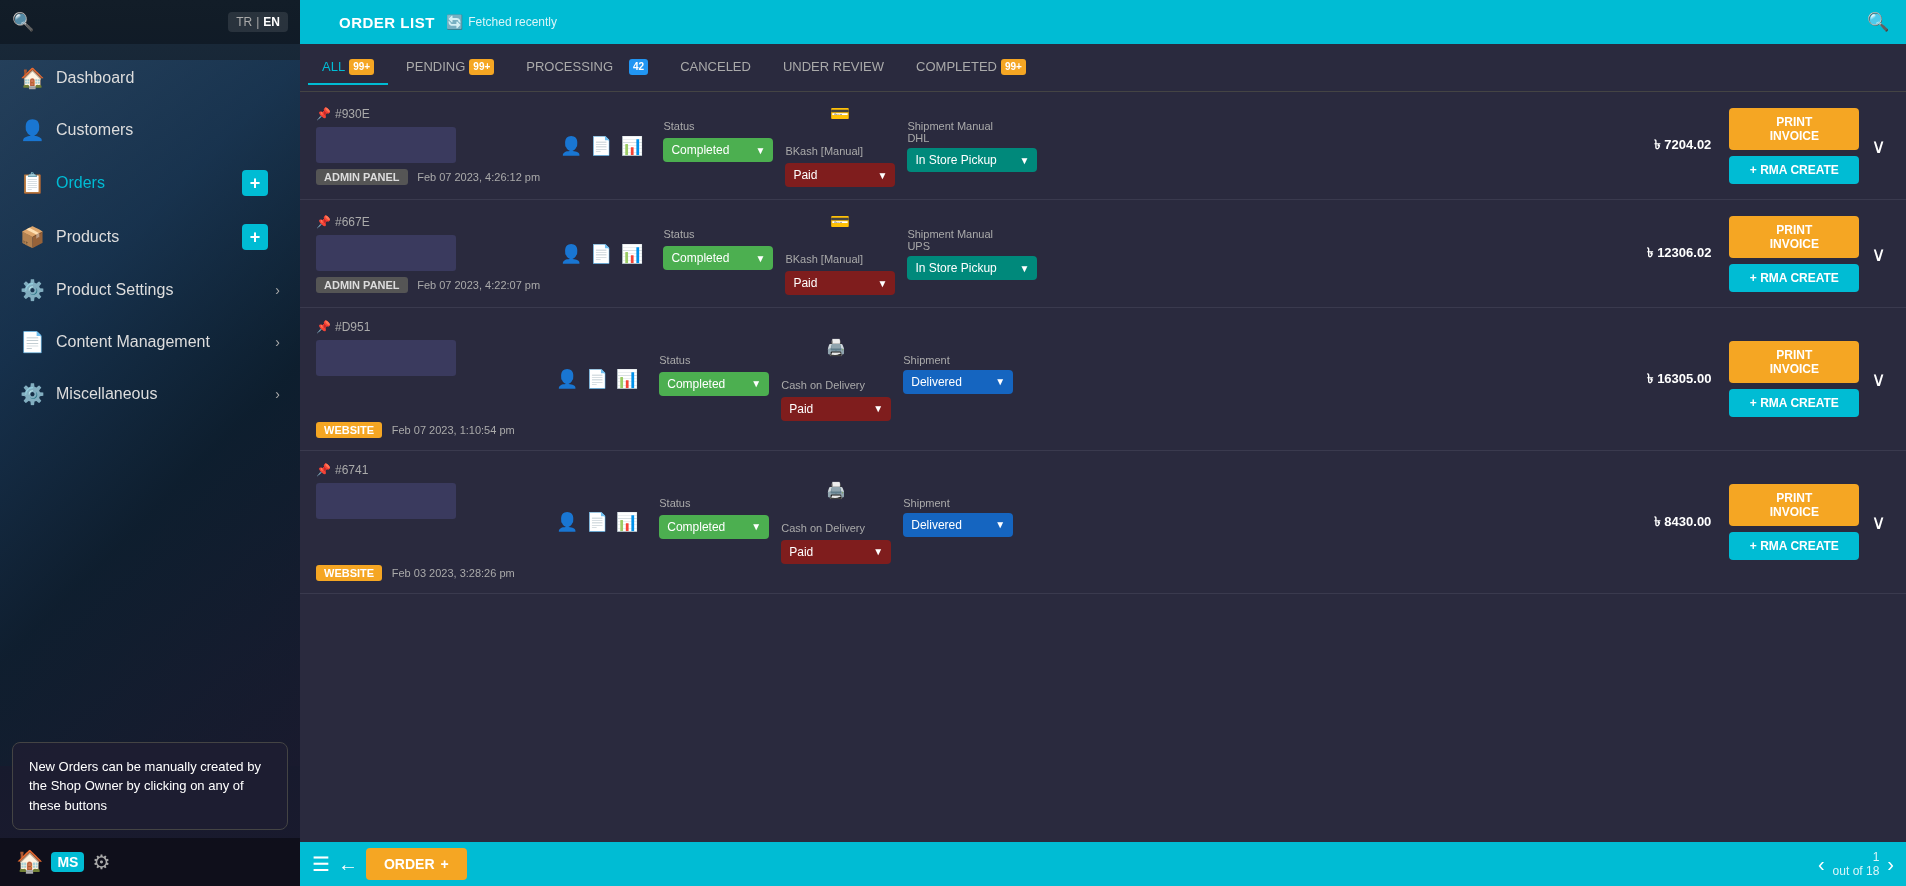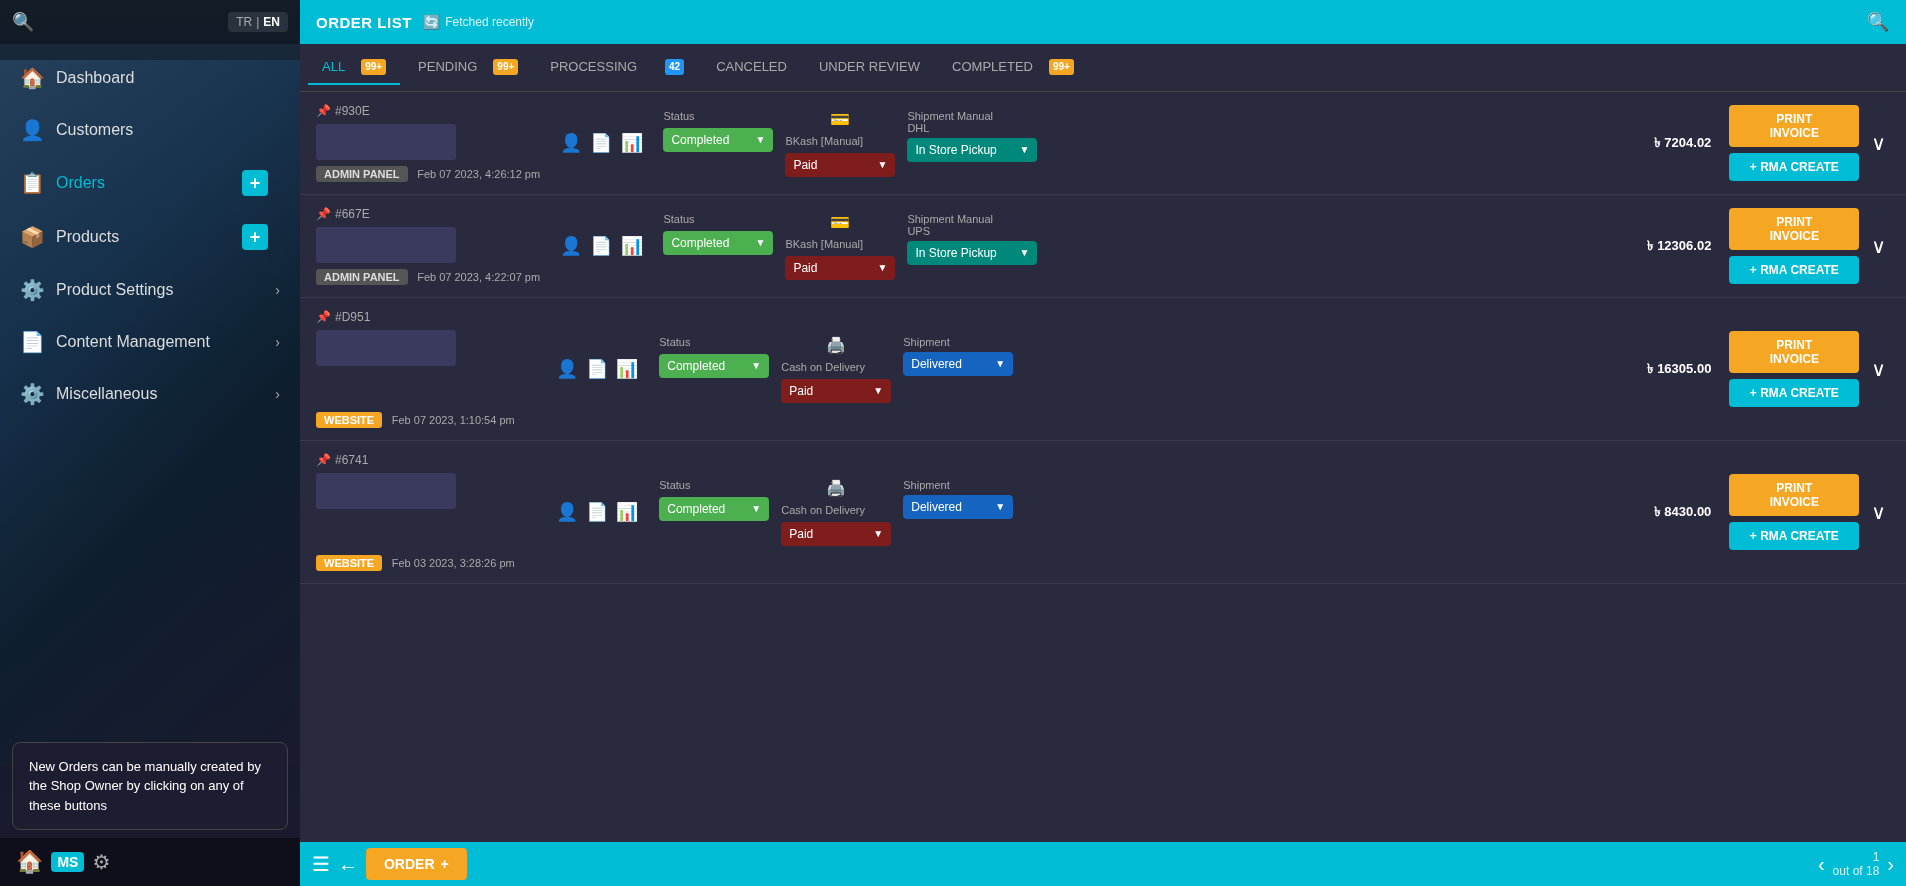--- a/index.html
+++ b/index.html
@@ -86,7 +86,7 @@
       background: #00bcd4; display: flex; align-items: center;
       padding: 0 16px; height: 44px; gap: 12px; flex-shrink: 0;
     }
-    .top-bar-title { font-size: 15px; font-weight: bold; color: #fff; letter-spacing: 0.5px; }
+    .top-bar-title { font-size: 15px; font-weight: bold; color: #fff; letter-spacing: 0.5px; margin-left: 23px; }
     .fetched-label { color: rgba(255,255,255,0.85); font-size: 12px; display: flex; align-items: center; gap: 4px; }
     .refresh-icon { font-size: 14px; }
     .top-bar-search { margin-left: auto; color: #fff; font-size: 18px; cursor: pointer; }

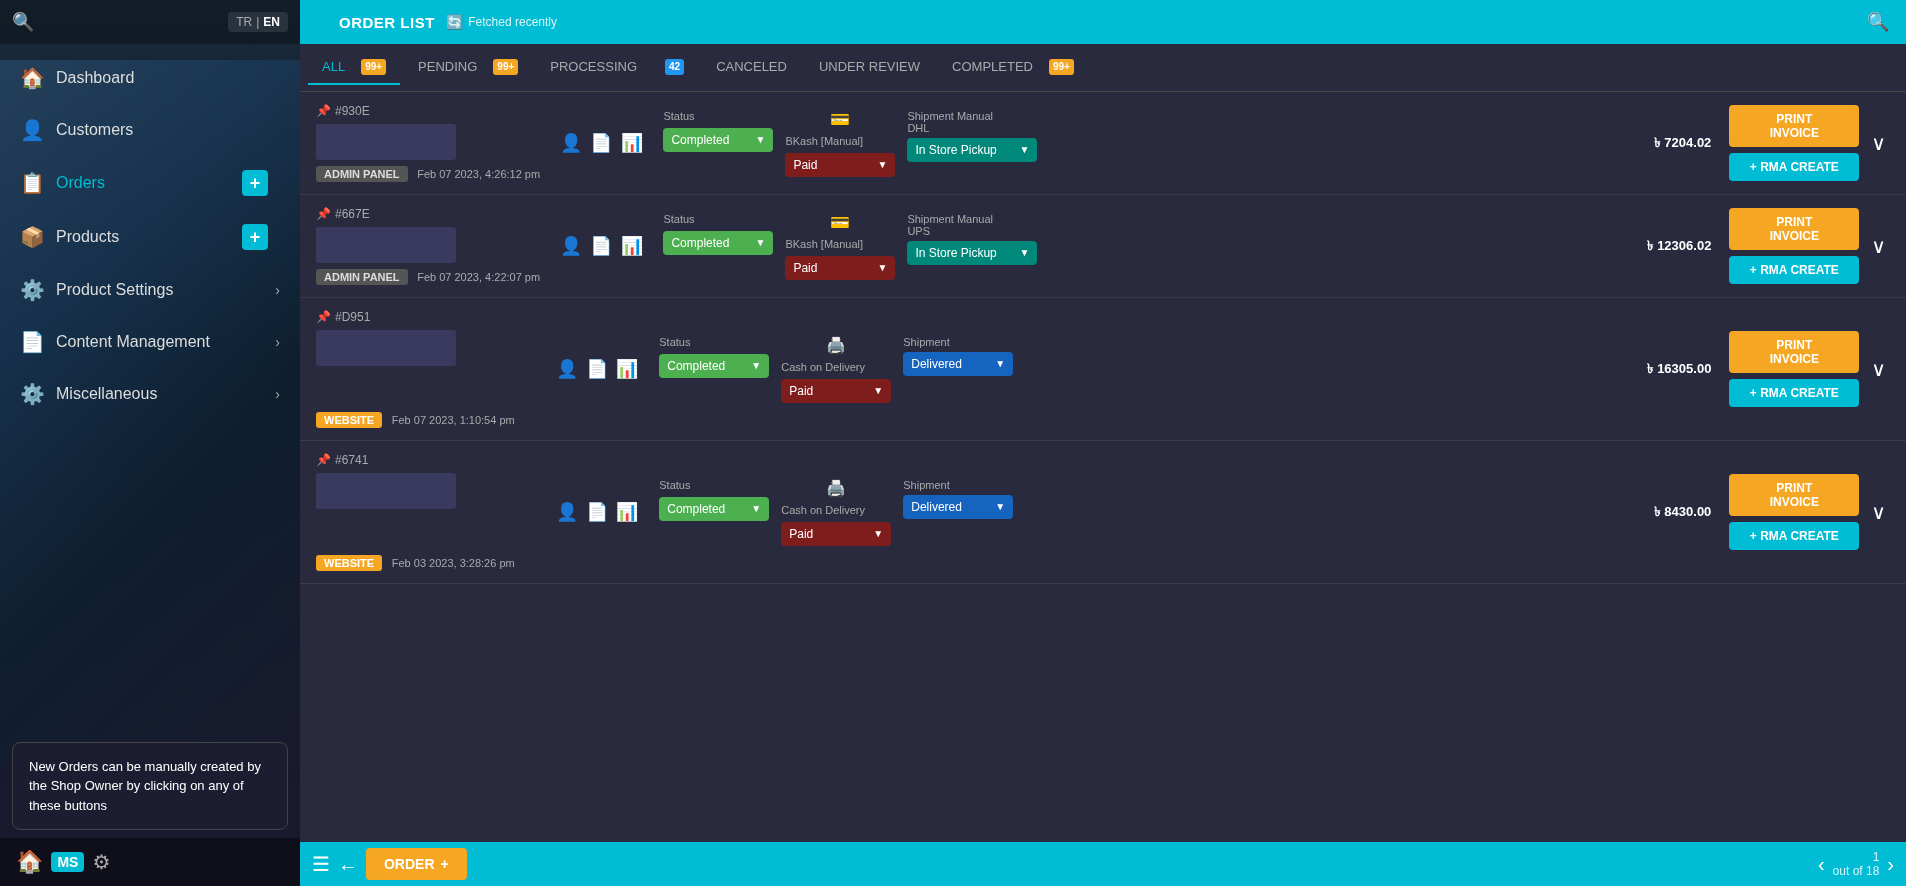--- a/index.html
+++ b/index.html
@@ -97,7 +97,7 @@
       padding: 0 8px; height: 48px; gap: 4px; flex-shrink: 0; border-bottom: 1px solid #444;
     }
     .tab {
-      display: flex; align-items: center; gap: 16px;
+      display: flex; align-items: center; gap: 4px;
       padding: 8px 14px; cursor: pointer; color: #aaa;
       font-size: 13px; font-weight: 500; position: relative;
       border-bottom: 2px solid transparent;

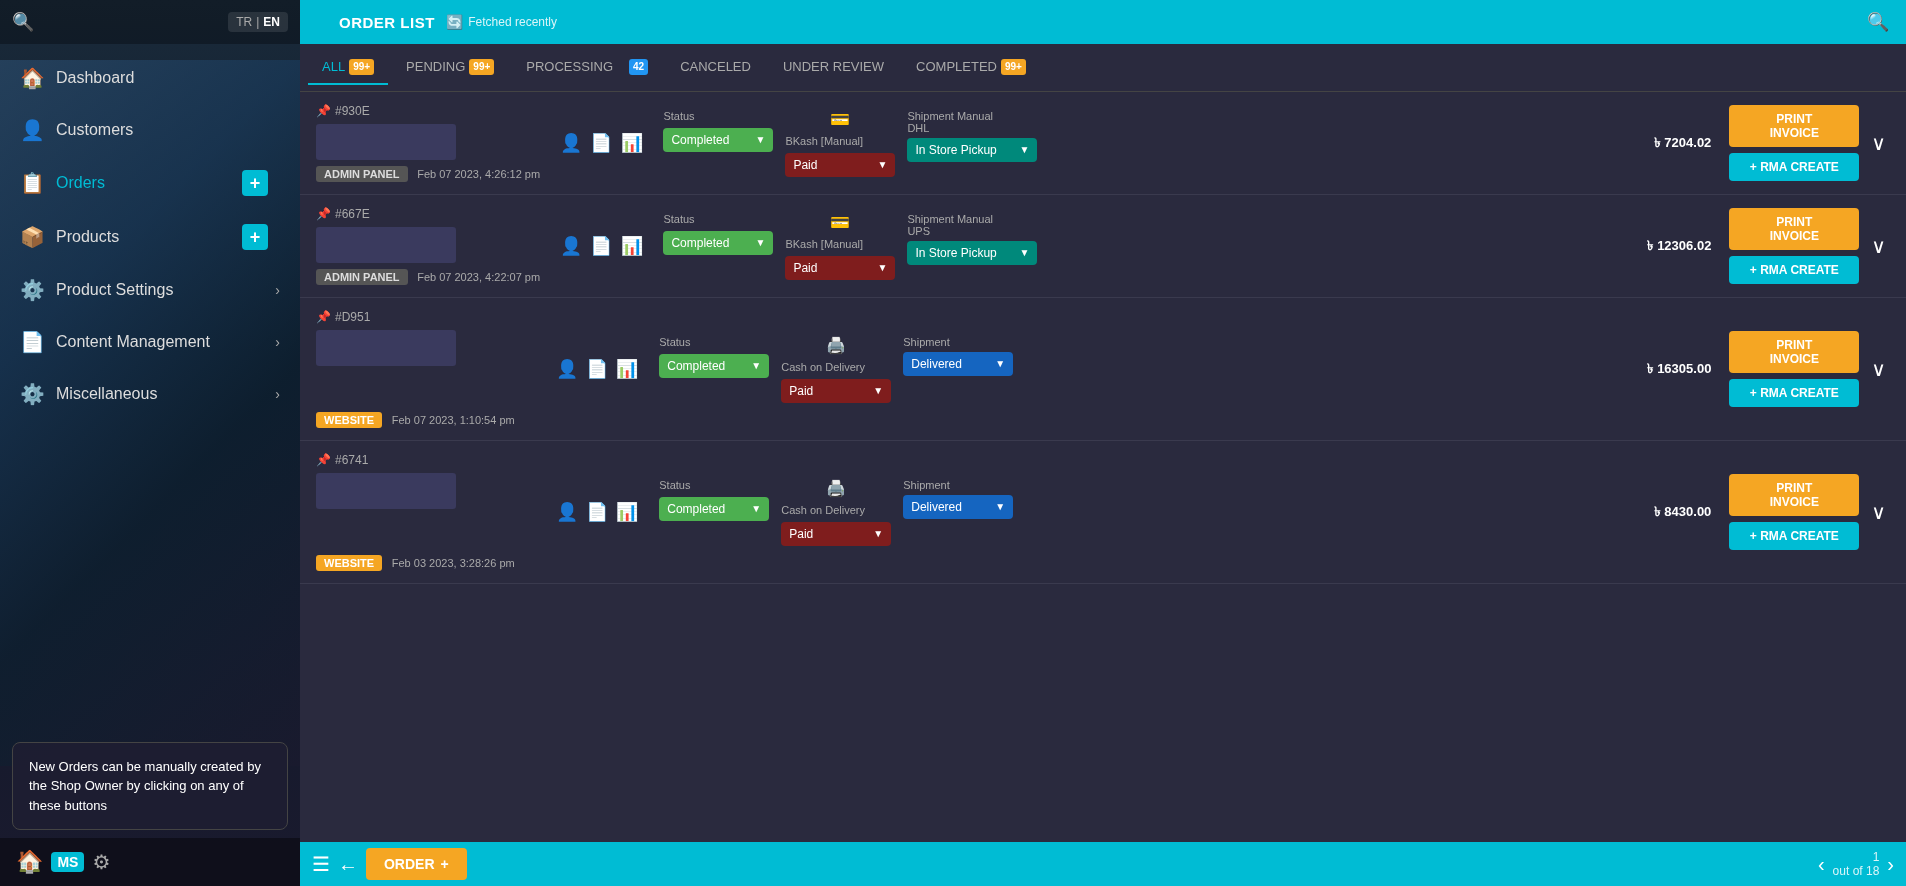--- a/index.html
+++ b/index.html
@@ -139,7 +139,7 @@
 
     .order-fields { display: flex; gap: 12px; align-items: flex-start; flex: 1; }
     .field-group { display: flex; flex-direction: column; gap: 4px; min-width: 100px; }
-    .field-label { font-size: 11px; color: #aaa; margin-bottom: 2px; }
+    .field-label { font-size: 11px; color: #aaa; margin-bottom: 2px; margin-top: 16px; }
 
     .select-green {
       background: #4caf50; color: #fff; border: none; border-radius: 4px;

